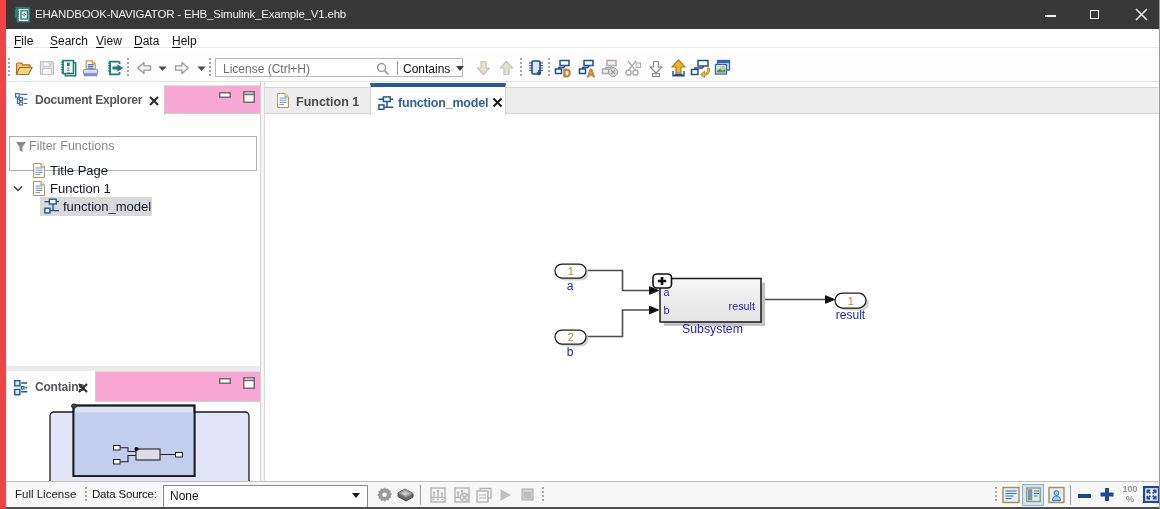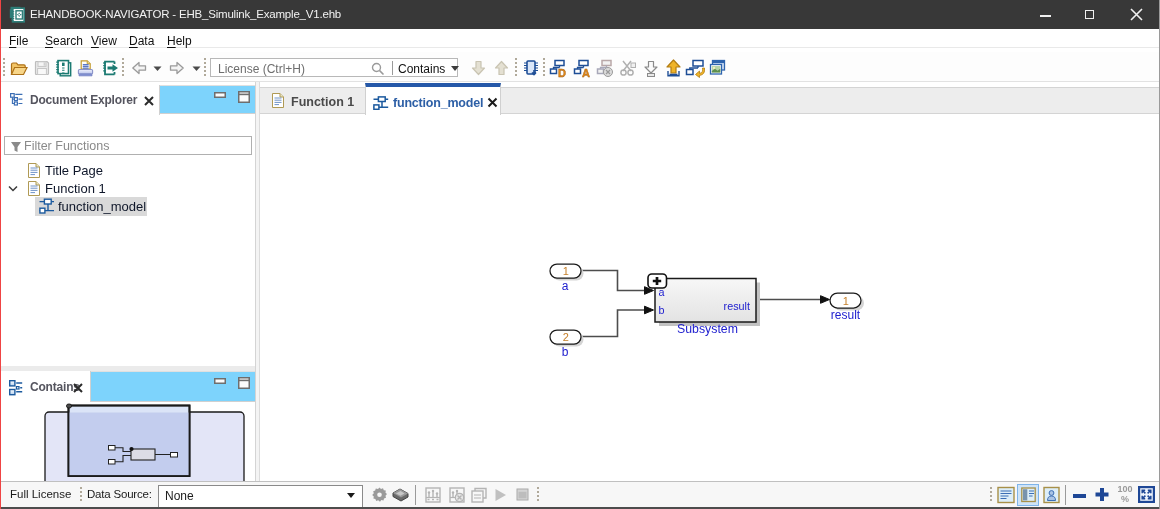--- a/index.html
+++ b/index.html
@@ -5,7 +5,7 @@
 * { margin:0; padding:0; box-sizing:border-box; }
 body { font-family:"Liberation Sans", sans-serif; }
 .win { position:relative; width:1160px; height:509px; background:#fff; overflow:hidden;
-       border-left:1px solid #ef4444; border-right:1px solid #9a9a9a; }
+       border-left:6px solid #ef4444; border-right:1px solid #9a9a9a; }
 .abs { position:absolute; }
 
 

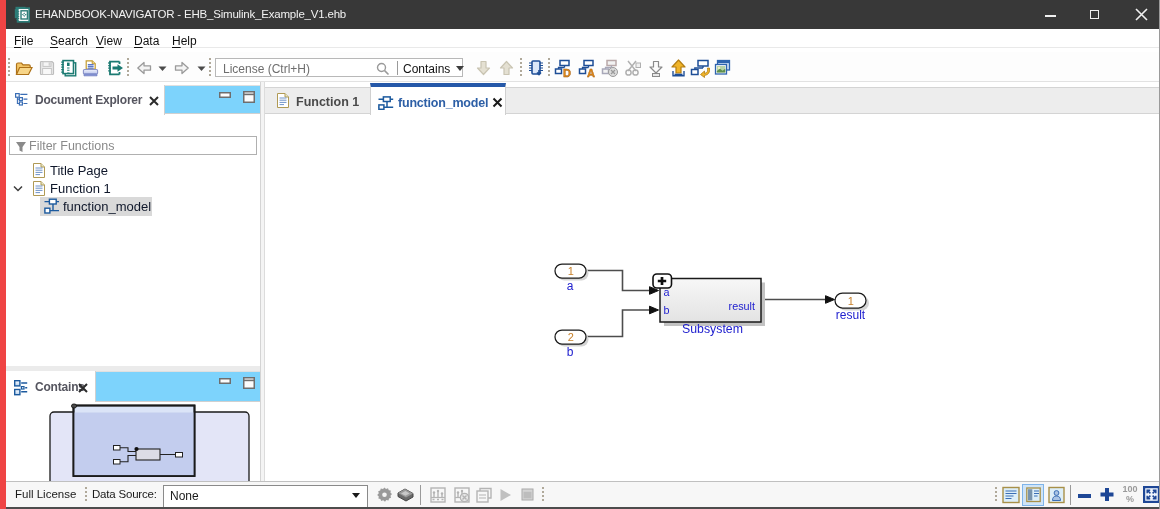--- a/index.html
+++ b/index.html
@@ -34,7 +34,7 @@
 
 .main { position:absolute; left:0; top:82px; width:1160px; height:399px; background:#f0f0f0; }
 .leftpanel { position:absolute; left:0; top:0; width:254px; height:399px; background:#fff; }
-.tabstrip { position:absolute; left:0; width:254px; height:30px; background:#7dd3fc; border-bottom:1px solid #d0d0d0; border-top:1px solid #e0e0e0;}
+.tabstrip { position:absolute; left:0; width:254px; height:30px; background:#f9a8d4; border-bottom:1px solid #d0d0d0; border-top:1px solid #e0e0e0;}
 .tab-active { position:absolute; left:0; top:-1px; background:#fff; border-right:1px solid #d0d0d0; }
 .paneltab-text { font-size:12px; color:#55555f; font-weight:bold; letter-spacing:-0.2px; }
 

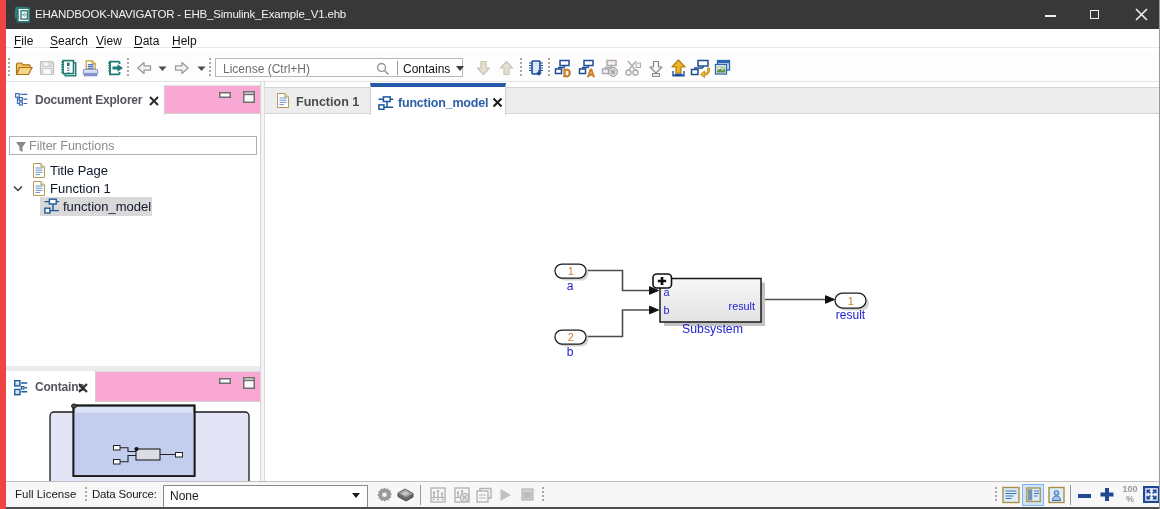--- a/index.html
+++ b/index.html
@@ -40,7 +40,7 @@
 
 .fvheader { position:absolute; left:0; top:32px; width:254px; height:20px; }
 .fvheader b { position:absolute; left:7px; top:2px; font-size:11.5px; color:#000; }
-.filterbox { position:absolute; left:3px; top:54px; width:248px; height:19px; border:1px solid #b0b0b0; background:#fff; }
+.filterbox { position:absolute; left:3px; top:54px; width:248px; height:35px; border:1px solid #b0b0b0; background:#fff; }
 .filterbox .ph { position:absolute; left:19px; top:2px; font-size:12.5px; color:#8a8a8a; }
 
 .treerow { position:absolute; left:0; width:254px; height:18px; font-size:13px; color:#0f172a; }

